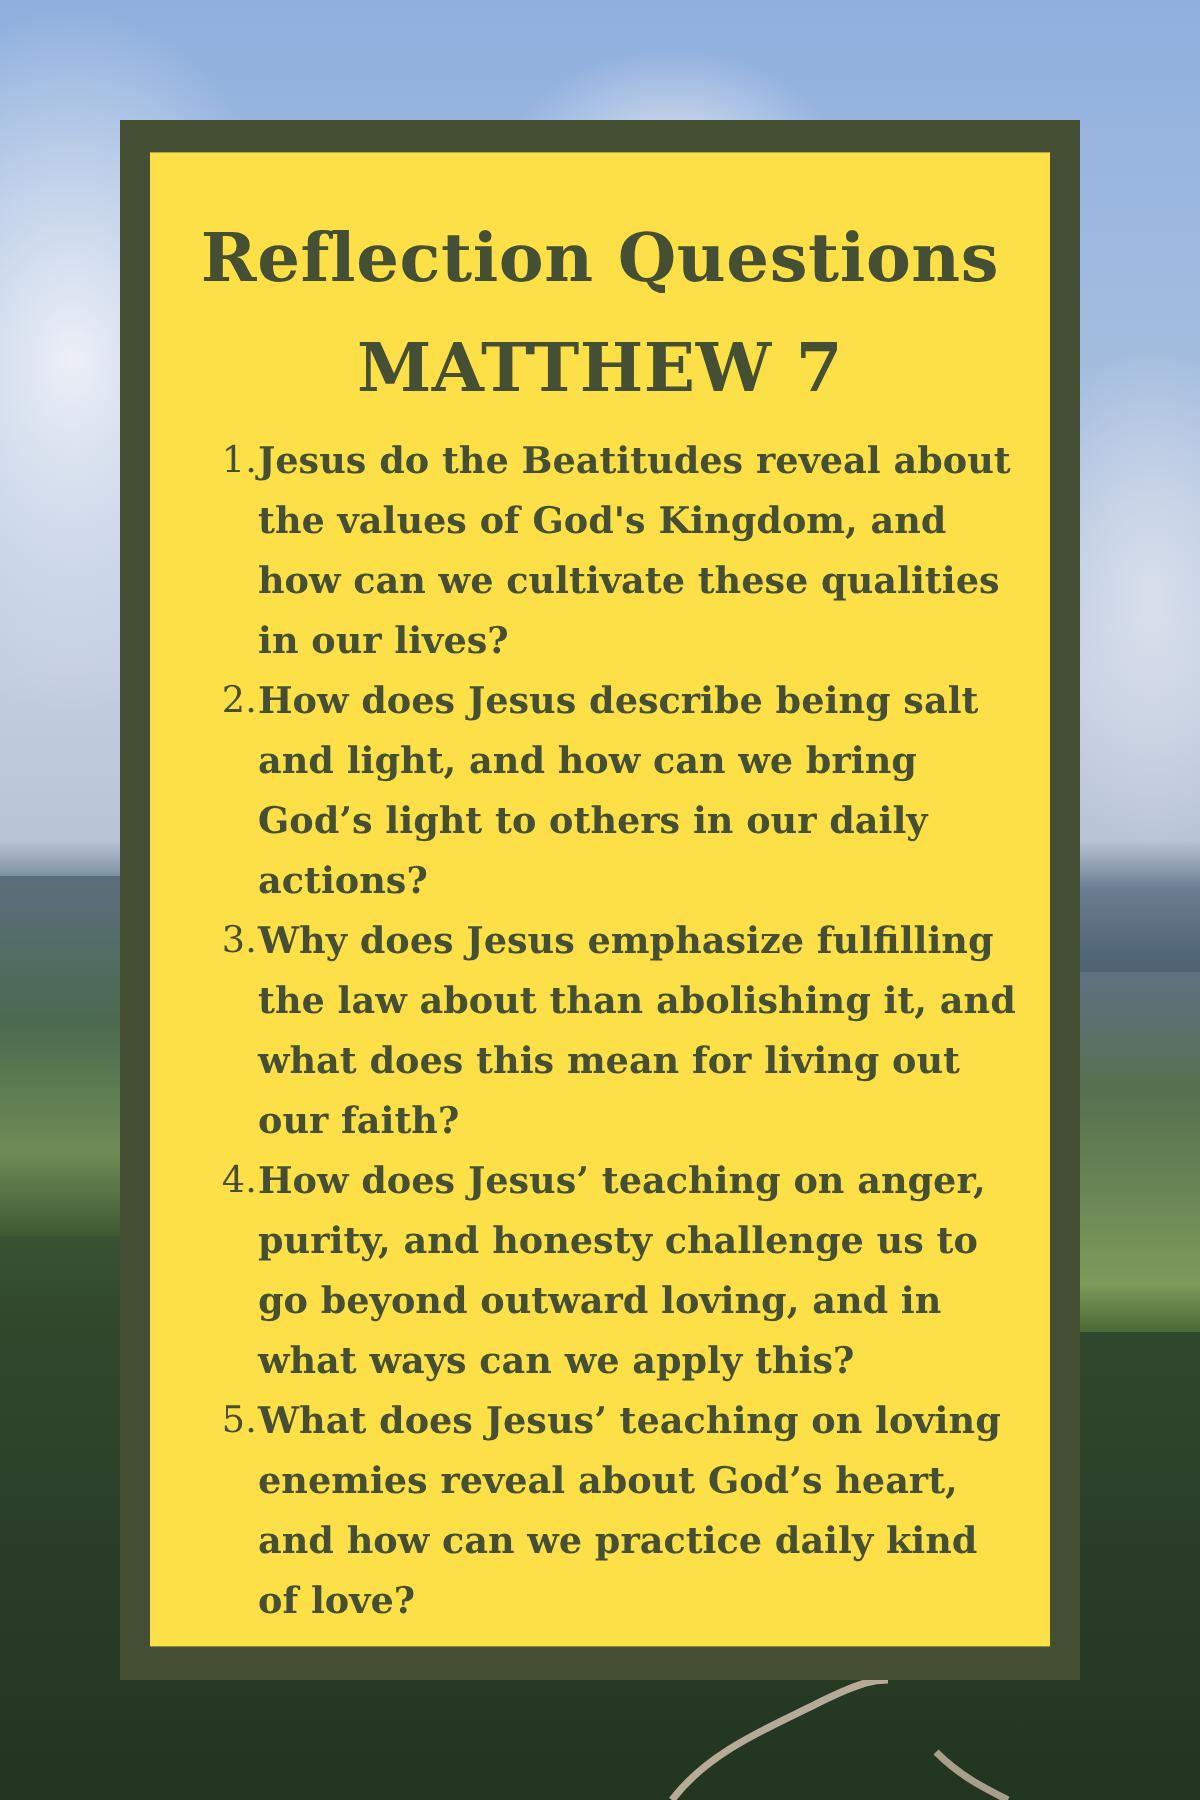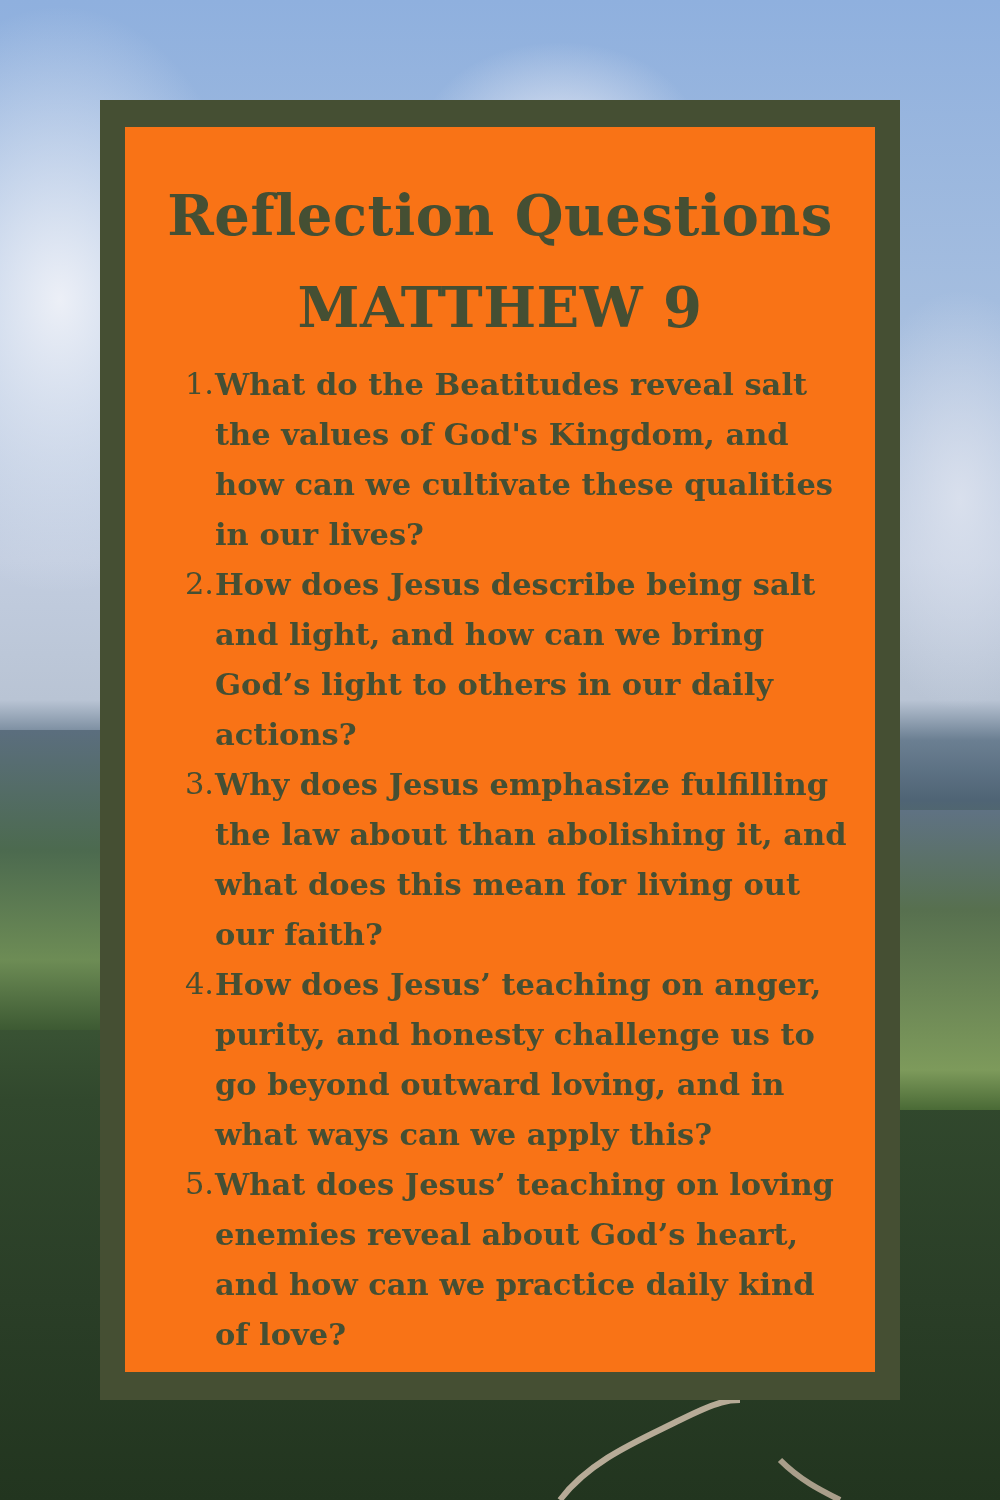--- a/index.html
+++ b/index.html
@@ -34,7 +34,7 @@
     background: #454f33; box-sizing: border-box; padding: 27px 25px 28px 25px;
   }
   .card-inner {
-    width: 100%; height: 100%; background: #f97316; box-sizing: border-box;
+    width: 100%; height: 100%; background: #fde047; box-sizing: border-box;
     padding-top: 42px;
   }
   .title {

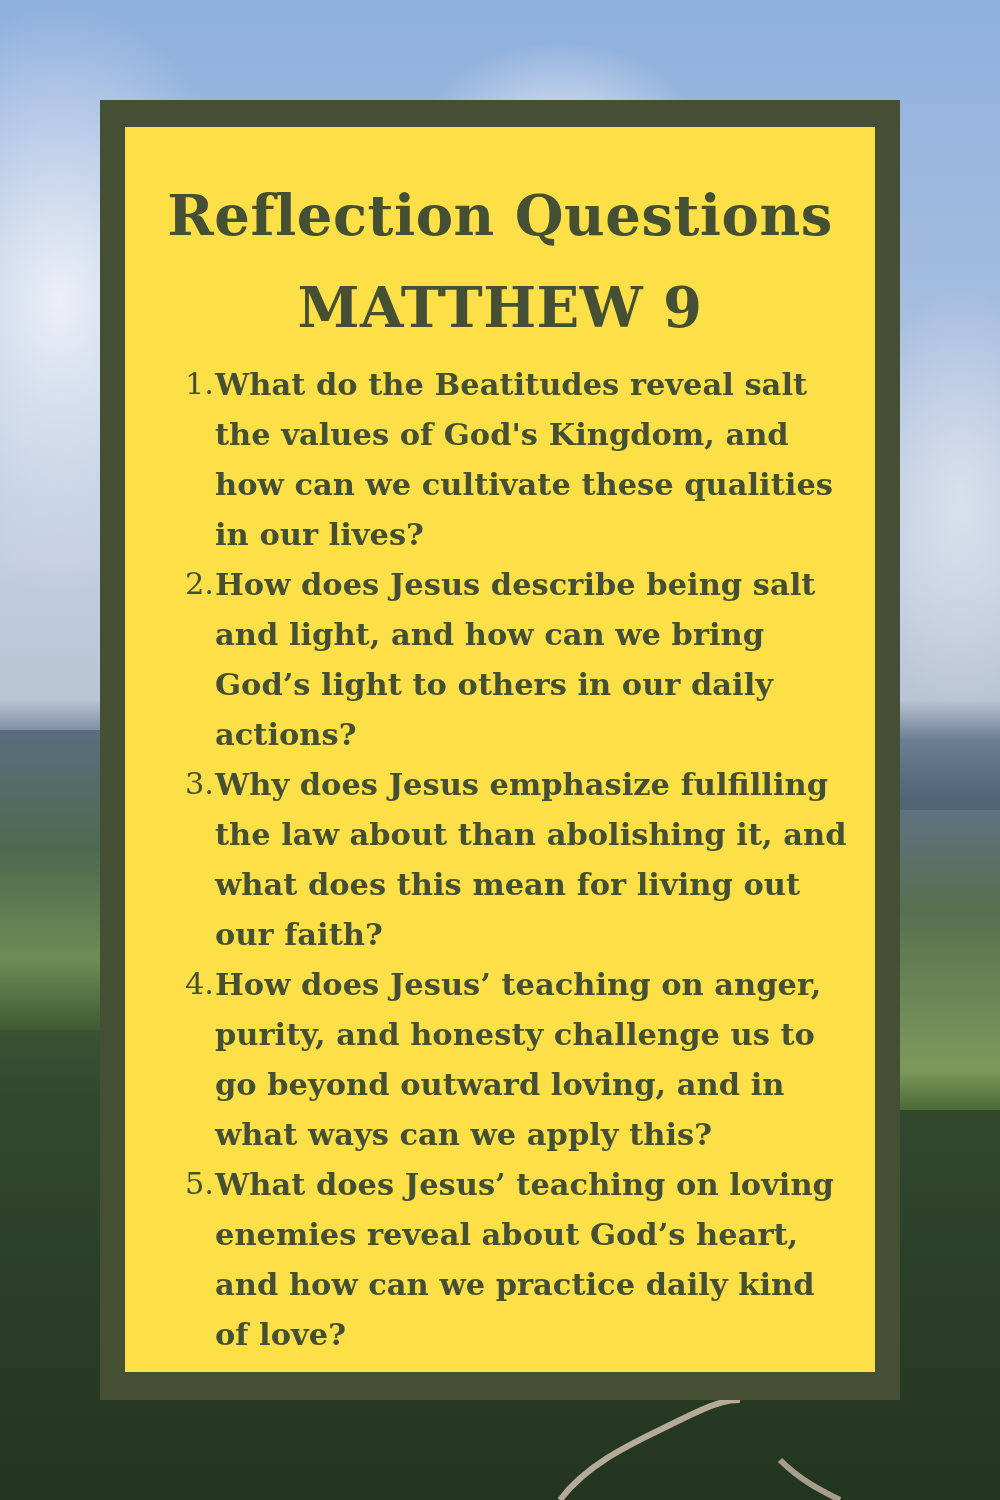--- a/index.html
+++ b/index.html
@@ -70,7 +70,7 @@
   <div class="card-inner">
     <h1 class="title">
       <span class="line">Reflection Questions</span>
-      <span class="line">MATTHEW 9</span>
+      <span class="line">MATTHEW 7</span>
     </h1>
     <ol class="questions">
       <li>

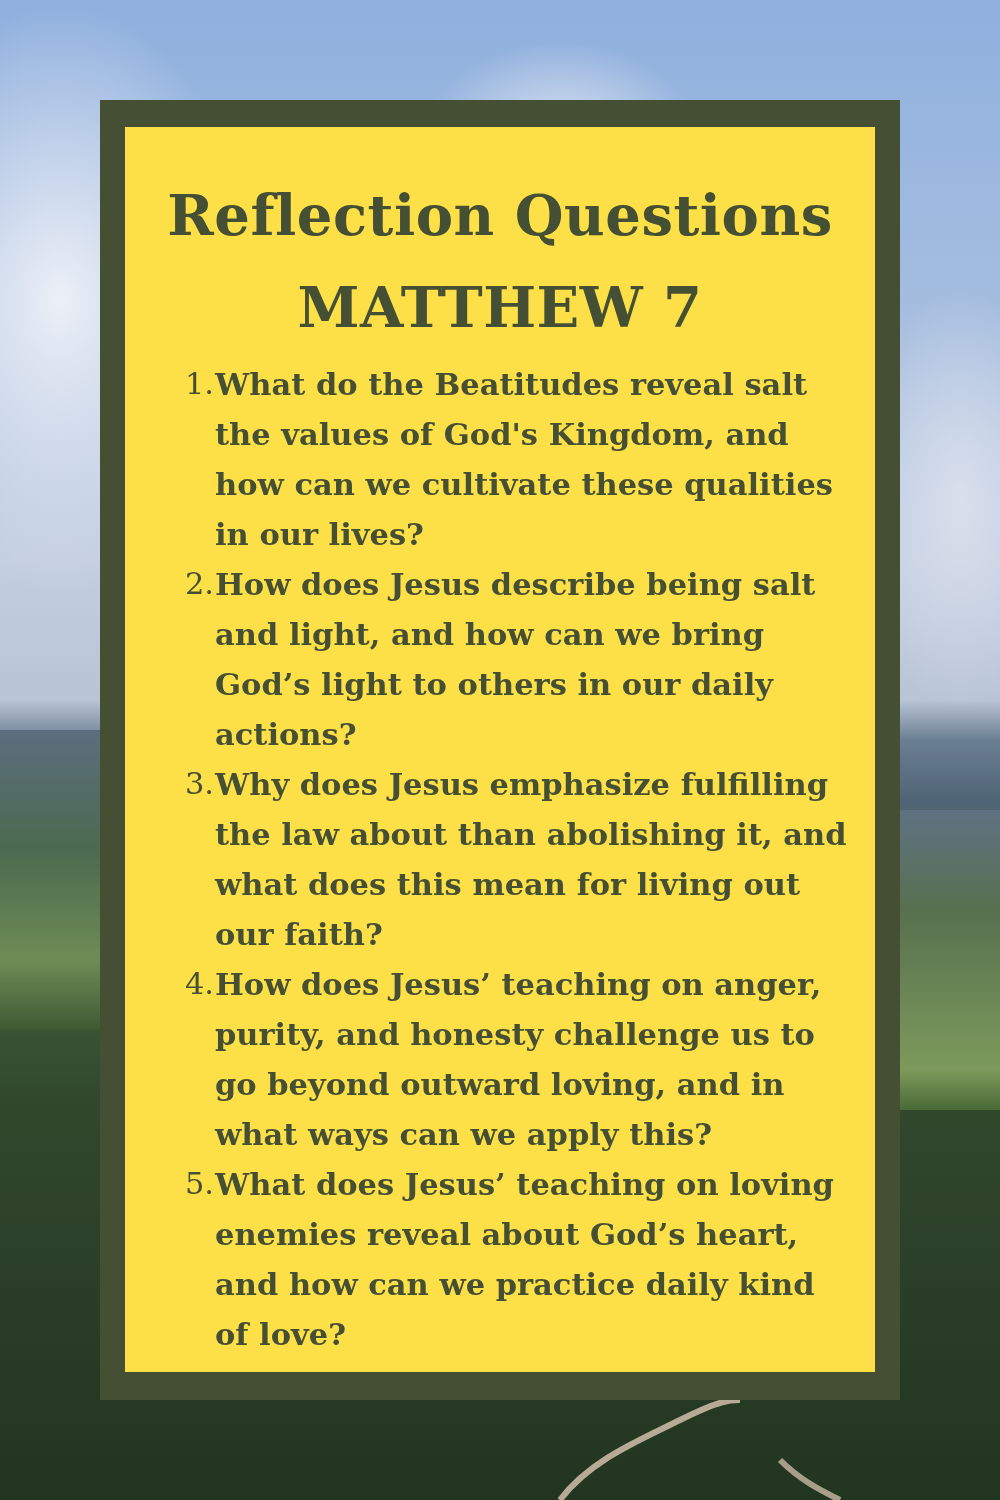--- a/index.html
+++ b/index.html
@@ -75,7 +75,7 @@
     <ol class="questions">
       <li>
         <span class="num">1.</span>
-        <span>What do the Beatitudes reveal salt the values of God's Kingdom, and how can we cultivate these qualities in our lives?</span>
+        <span>Jesus do the Beatitudes reveal about the values of God's Kingdom, and how can we cultivate these qualities in our lives?</span>
       </li>
       <li>
         <span class="num">2.</span>

